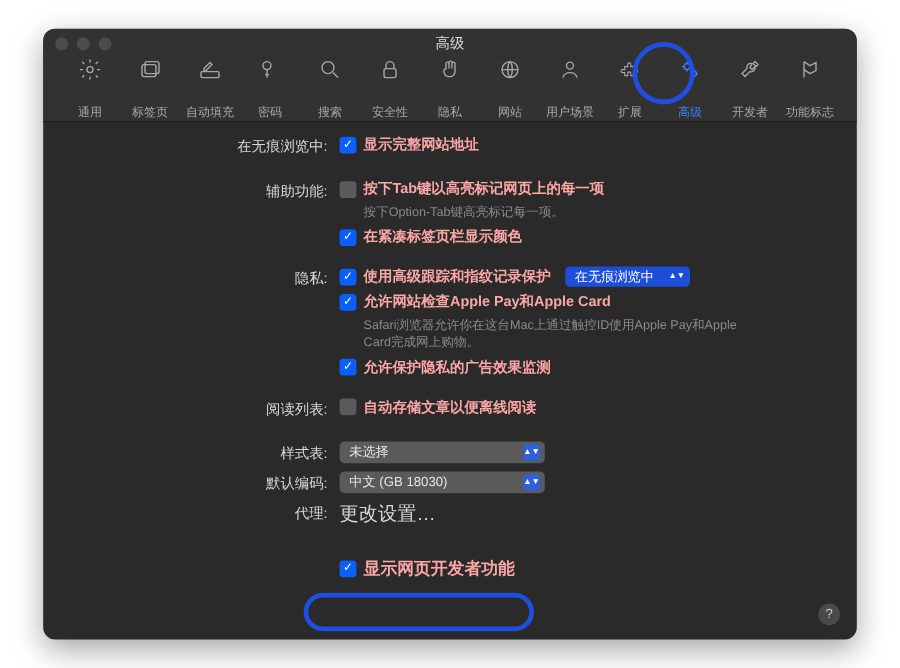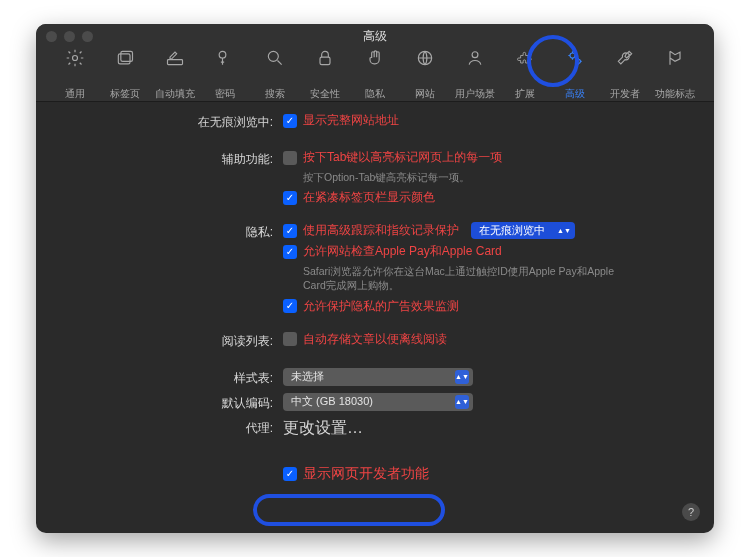--- a/index.html
+++ b/index.html
@@ -80,7 +80,7 @@
   }
   .chk.on { background: #0a60ff; }
   .chk.on::after { content:"✓"; color:#fff; font-size:10px; line-height:1; }
-  .txt { color:#ef4444; font-size:12px; }
+  .txt { color:#fca5a5; font-size:12px;font-weight:bold; }
   .hint { color:#8a8a8a; font-size:10.5px; margin: 0 0 5px 20px; line-height:1.35; max-width: 320px;}
   .stepper {
     display:inline-flex; align-items:center; background:#565656;

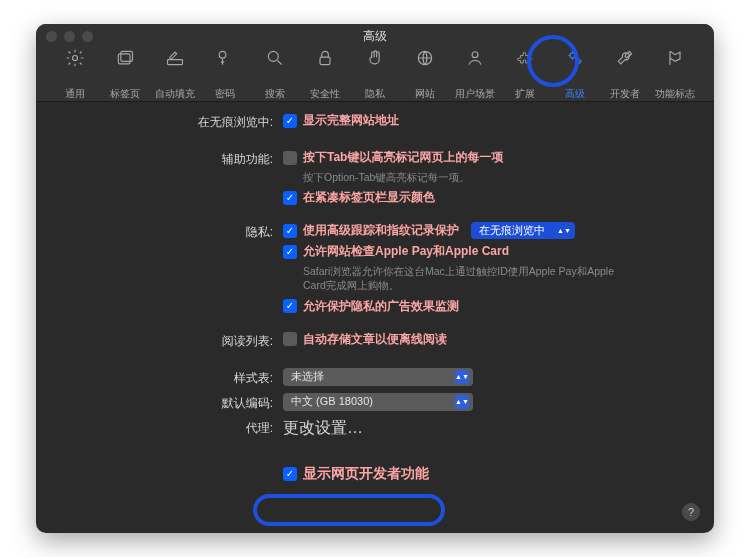--- a/index.html
+++ b/index.html
@@ -94,7 +94,7 @@
     background:#1d4ed8; color:#fff; border-radius:4px;
     height:18px; font-size:11px; padding: 0 4px 0 8px;
   }
-  .select.wide { width: 190px; background:#5a5a5a; color:#e4e4e4; }
+  .select.wide { width: 171px; background:#5a5a5a; color:#e4e4e4; }
   .select.wide .knob { background:#2f60d8; }
   .select .knob {
     width:14px; height:14px; border-radius:3px;

